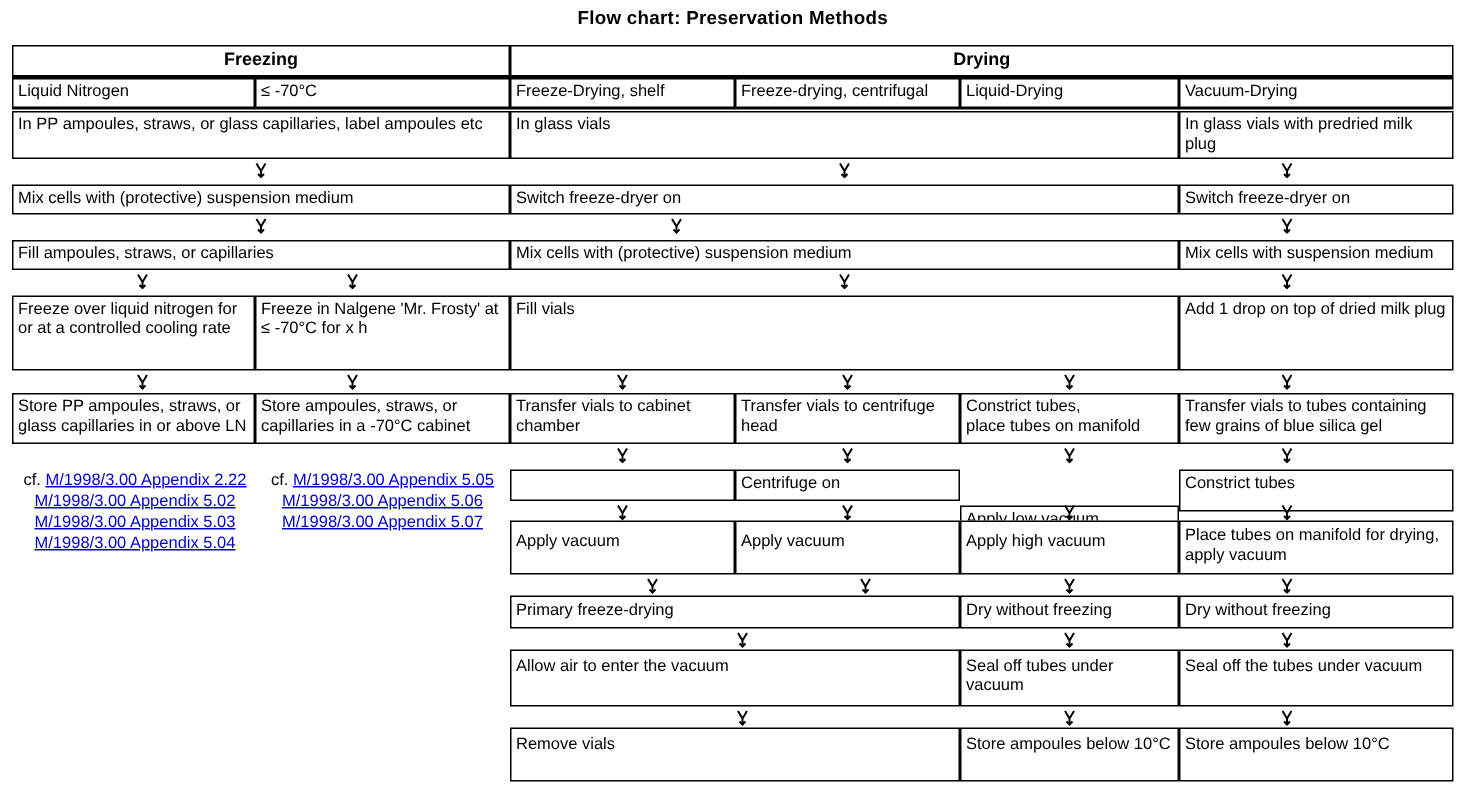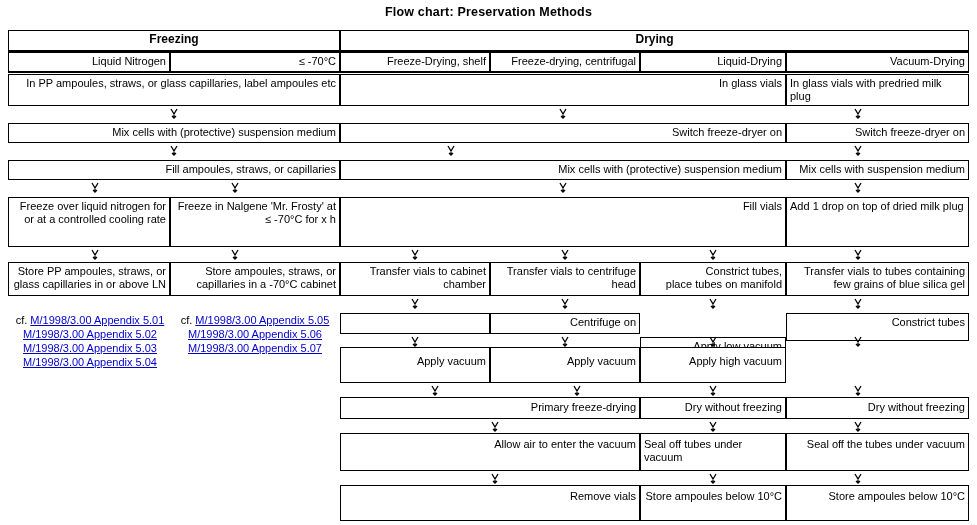--- a/index.html
+++ b/index.html
@@ -31,7 +31,7 @@
     display:block;
     padding:2px 3px 0 3px;
   }
-  .center .txt{text-align:right;}
+  .center .txt{text-align:left;}
   .left .txt{text-align:left;}
   .vcenter{display:flex;align-items:flex-start;justify-content:center;}
 

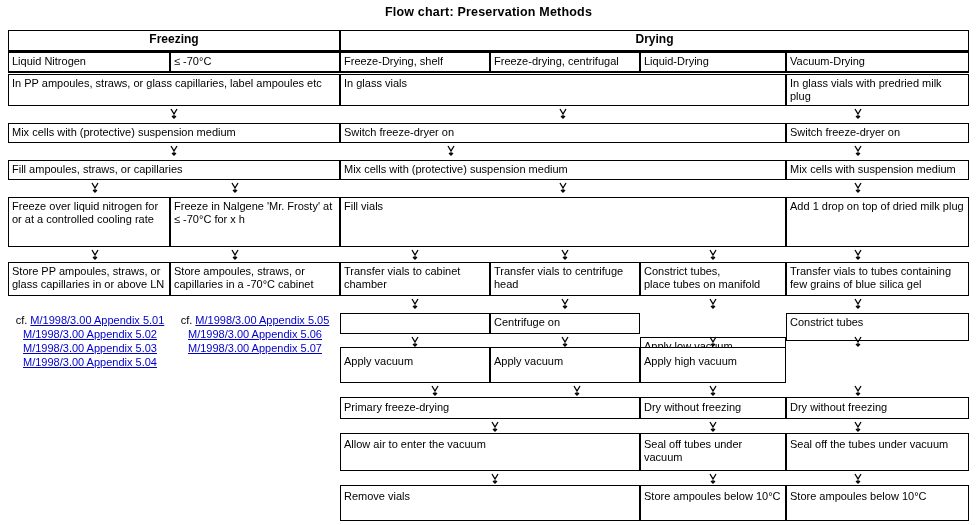--- a/index.html
+++ b/index.html
@@ -245,7 +245,7 @@
   </div>
 
   <div class="linkcell" style="left:10px;top:313px;width:160px;text-align:center;">
-    <div class="linkrow"><span class="pre">cf.</span> <a href="#">M/1998/3.00 Appendix 5.01</a></div>
+    <div class="linkrow"><span class="pre">cf.</span> <a href="#">M/1998/3.00 Appendix 2.22</a></div>
     <div class="linkrow"><a href="#">M/1998/3.00 Appendix 5.02</a></div>
     <div class="linkrow"><a href="#">M/1998/3.00 Appendix 5.03</a></div>
     <div class="linkrow"><a href="#">M/1998/3.00 Appendix 5.04</a></div>

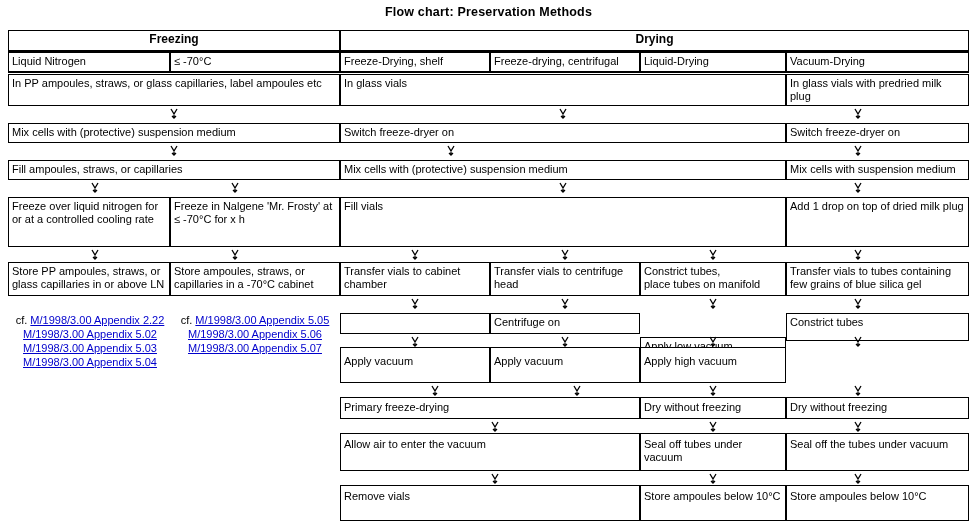--- a/index.html
+++ b/index.html
@@ -321,6 +321,9 @@
   <div class="box center" style="left:640px;top:347px;width:146px;height:36px;">
     <span class="txt" style="padding-top:7px;">Apply high vacuum</span>
   </div>
+  <div class="box center" style="left:786px;top:347px;width:183px;height:36px;">
+    <span class="txt" style="padding-top:3px;">Place tubes on manifold for drying, apply vacuum</span>
+  </div>
 
   <div class="arrow" style="left:428px;top:385px;">
     <svg width="14" height="11" viewBox="0 0 14 11">

